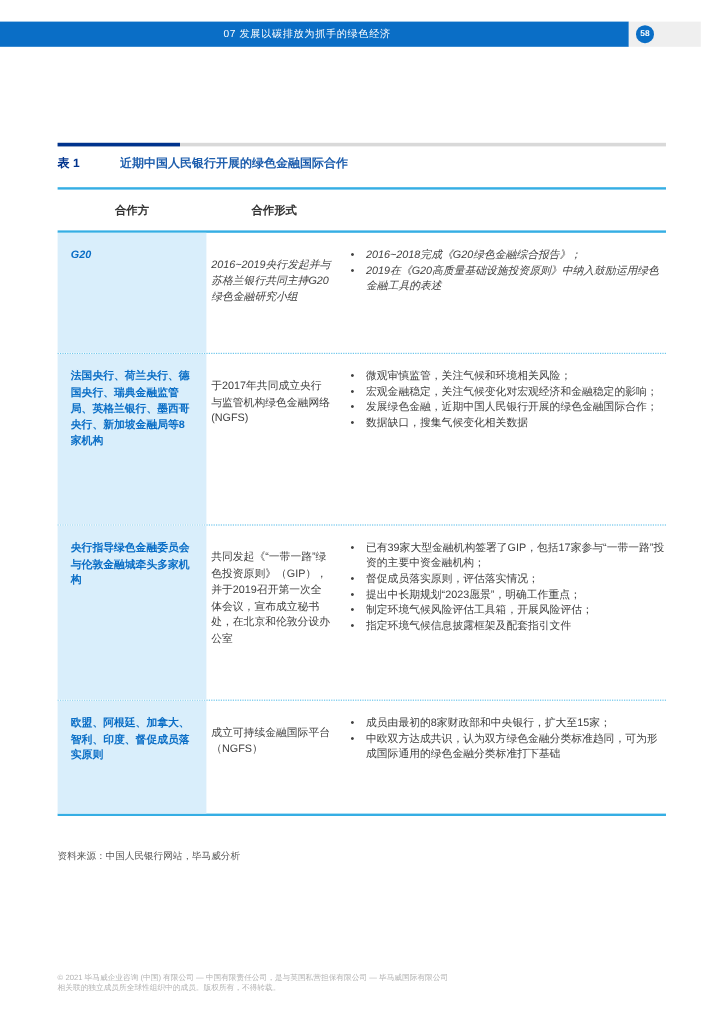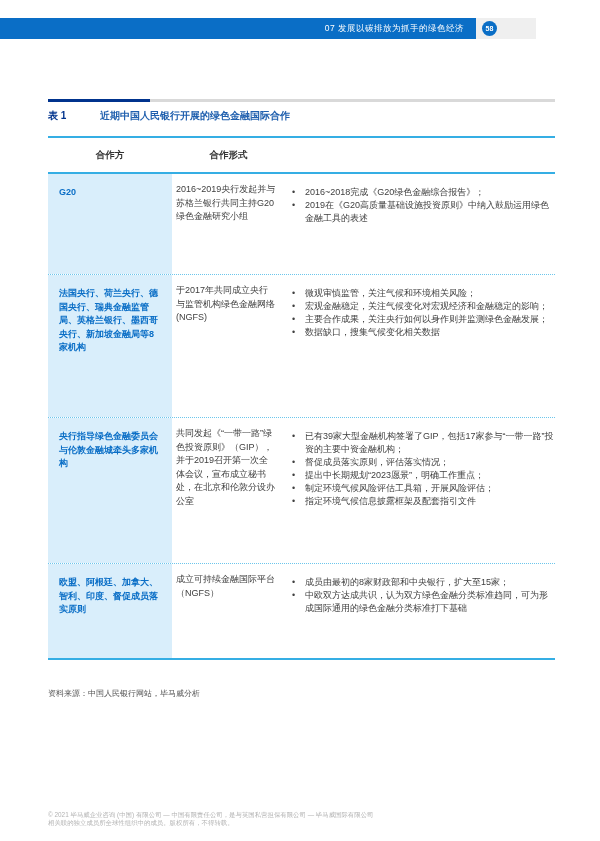--- a/index.html
+++ b/index.html
@@ -7,7 +7,7 @@
 
   
   .topbar { position:absolute; top:18px; left:0; width:600px; height:21px; display:flex; }
-  .topbar-blue { width:476px; height:100%; background:#0a6ec6; display:flex; align-items:center; justify-content:flex-end; padding-right:12px; }
+  .topbar-blue { width:524px; height:100%; background:#0a6ec6; display:flex; align-items:center; justify-content:center; padding-right:12px; }
   .chapter-label { color:#ffffff; font-size:8.5px; letter-spacing:0.5px; }
   .topbar-gray { width:60px; height:100%; background:#efefef; display:flex; align-items:center; }
   .page-circle { margin-left:6px; width:15px; height:15px; border-radius:50%; background:#0a6ec6; color:#ffffff; font-size:7px; font-weight:bold; display:flex; align-items:center; justify-content:center; }

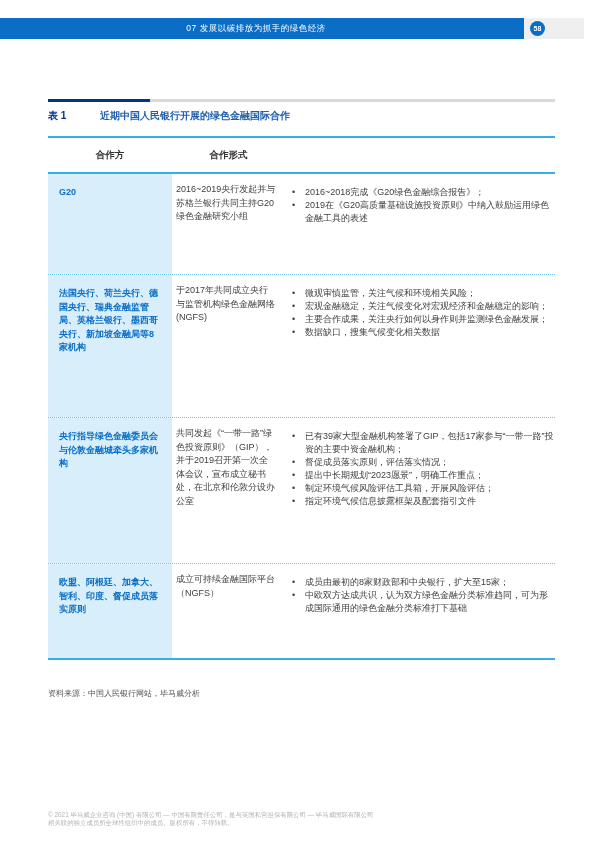--- a/index.html
+++ b/index.html
@@ -13,7 +13,7 @@
   .page-circle { margin-left:6px; width:15px; height:15px; border-radius:50%; background:#0a6ec6; color:#ffffff; font-size:7px; font-weight:bold; display:flex; align-items:center; justify-content:center; }
 
   
-  .content { position:absolute; top:99px; left:48px; width:507px; }
+  .content { position:absolute; top:119px; left:48px; width:507px; }
 
   
   .caption-rule { position:relative; height:3px; width:100%; background:#d9d9d9; }

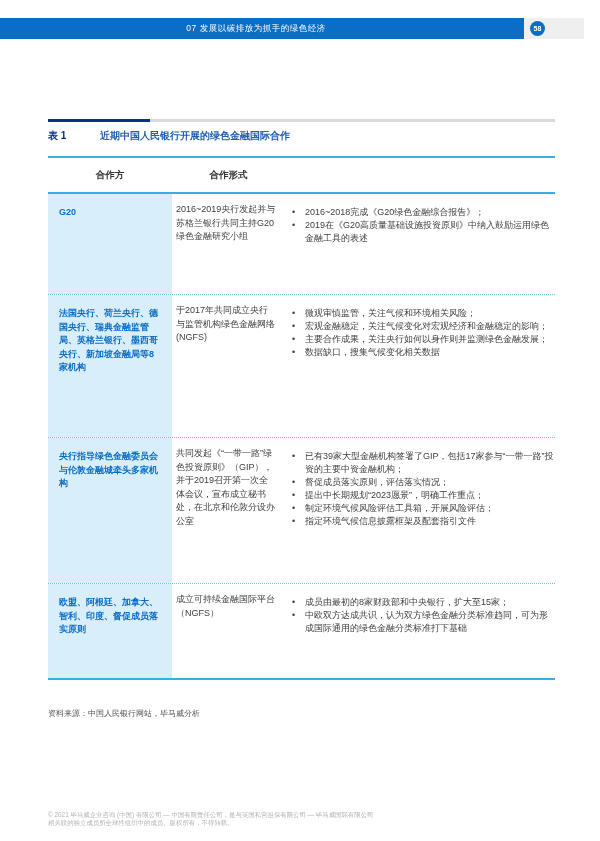--- a/index.html
+++ b/index.html
@@ -32,7 +32,7 @@
 
   .trow { display:flex; align-items:stretch; }
   .trow + .trow { border-top:1px dotted #6cc6ec; }
-  .trow:nth-child(1) { min-height:100px; }
+  .trow:nth-child(1) { min-height:100px;font-style:italic; }
   .trow:nth-child(2) { min-height:143px; }
   .trow:nth-child(3) { min-height:146px;justify-content:flex-end; }
   .trow:nth-child(4) { min-height:95px; }

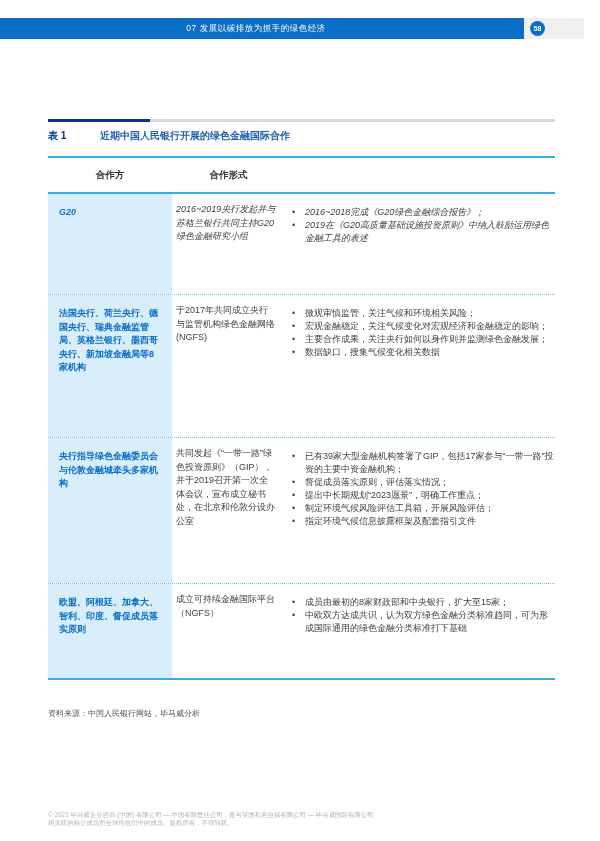--- a/index.html
+++ b/index.html
@@ -39,7 +39,7 @@
   .tbody { border-bottom:2px solid #35aee4; }
 
   .party-cell { background:#d9eefb; color:#0a6ec6; font-weight:bold; padding:12px 12px 10px 11px; line-height:13.5px; }
-  .form-cell { padding:9px 8px 10px 4px; line-height:13.5px; }
+  .form-cell { padding:20px 8px 10px 4px; line-height:13.5px; }
   .results-cell { padding:12px 0 10px 7px; line-height:13px; }
   .results-cell .intro { margin-bottom:1px; }
   .bullet { display:flex; }

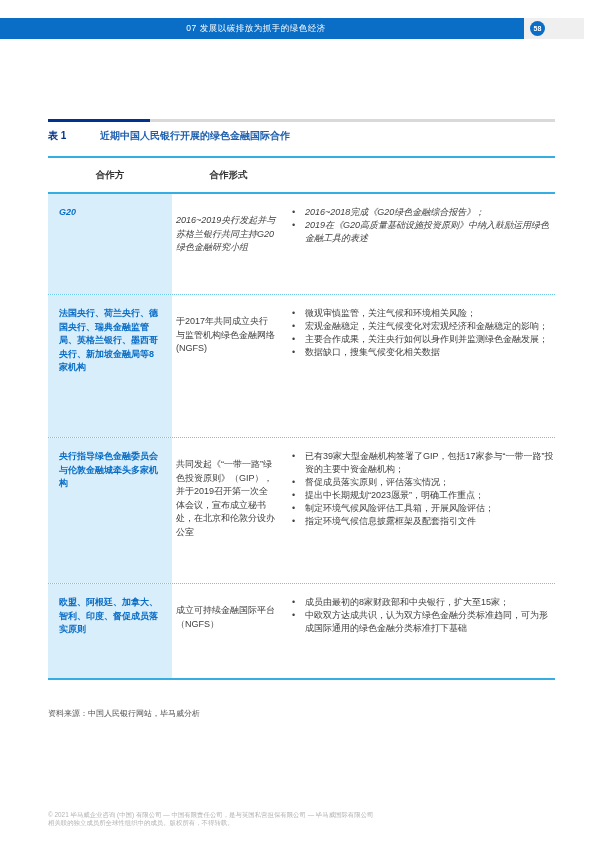--- a/index.html
+++ b/index.html
@@ -106,7 +106,7 @@
             </div>
             <div class="bullet">
               <span class="marker">•</span>
-              <span class="btxt">主要合作成果，关注央行如何以身作则并监测绿色金融发展；</span>
+              <span class="btxt">发展绿色金融，近期中国人民银行开展的绿色金融国际合作；</span>
             </div>
             <div class="bullet">
               <span class="marker">•</span>

